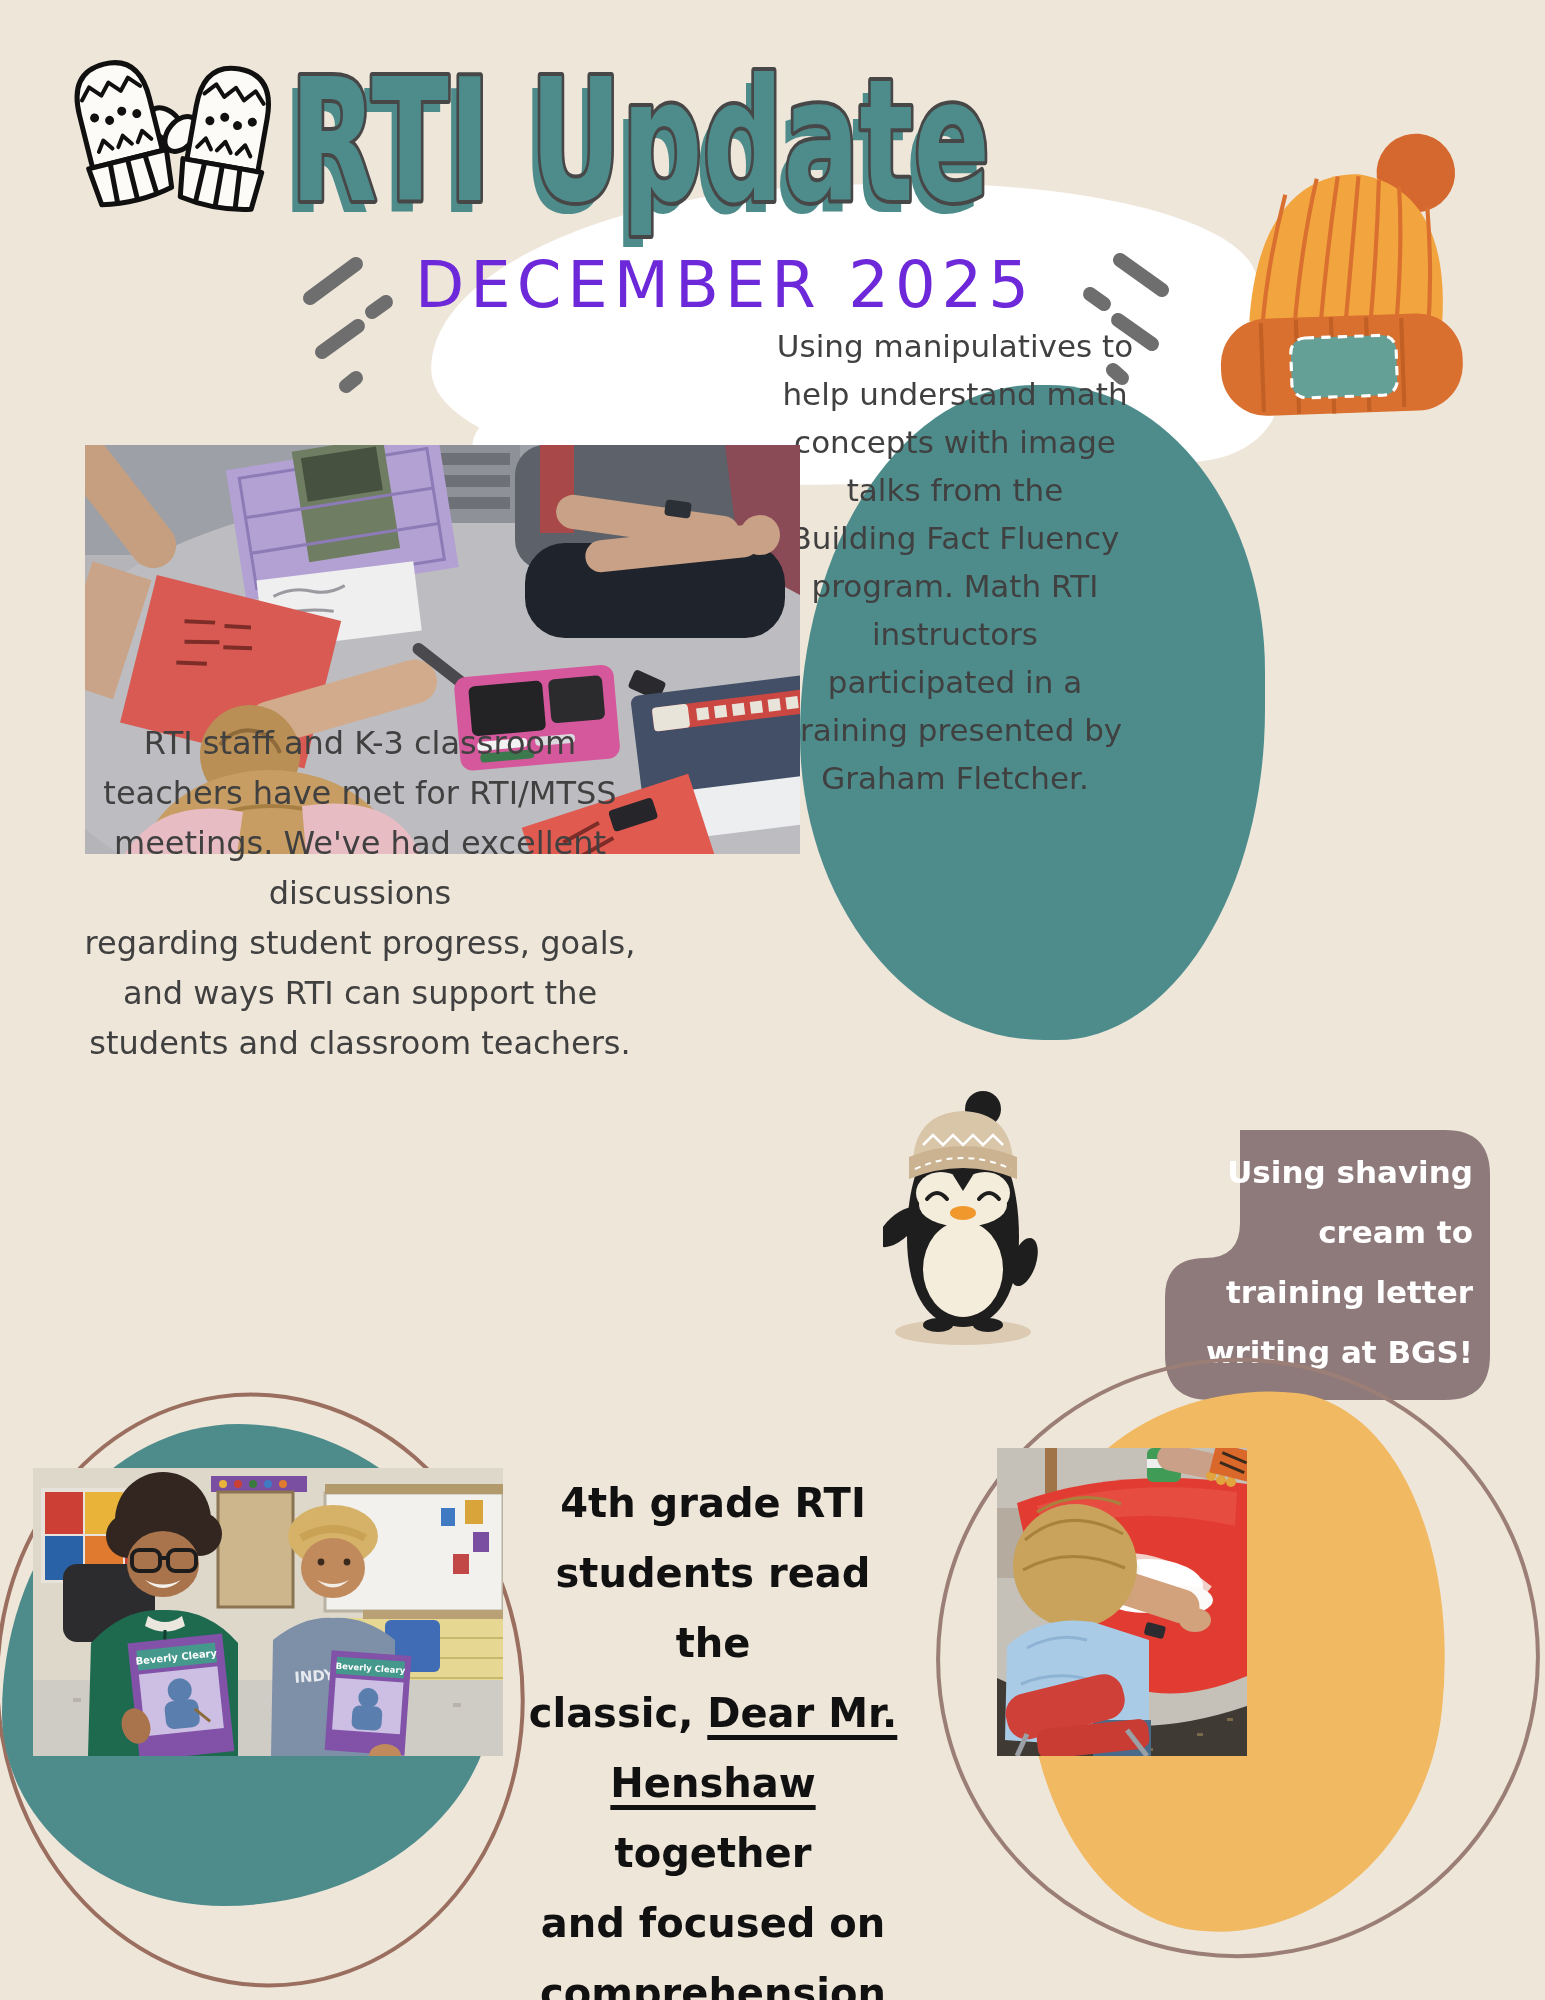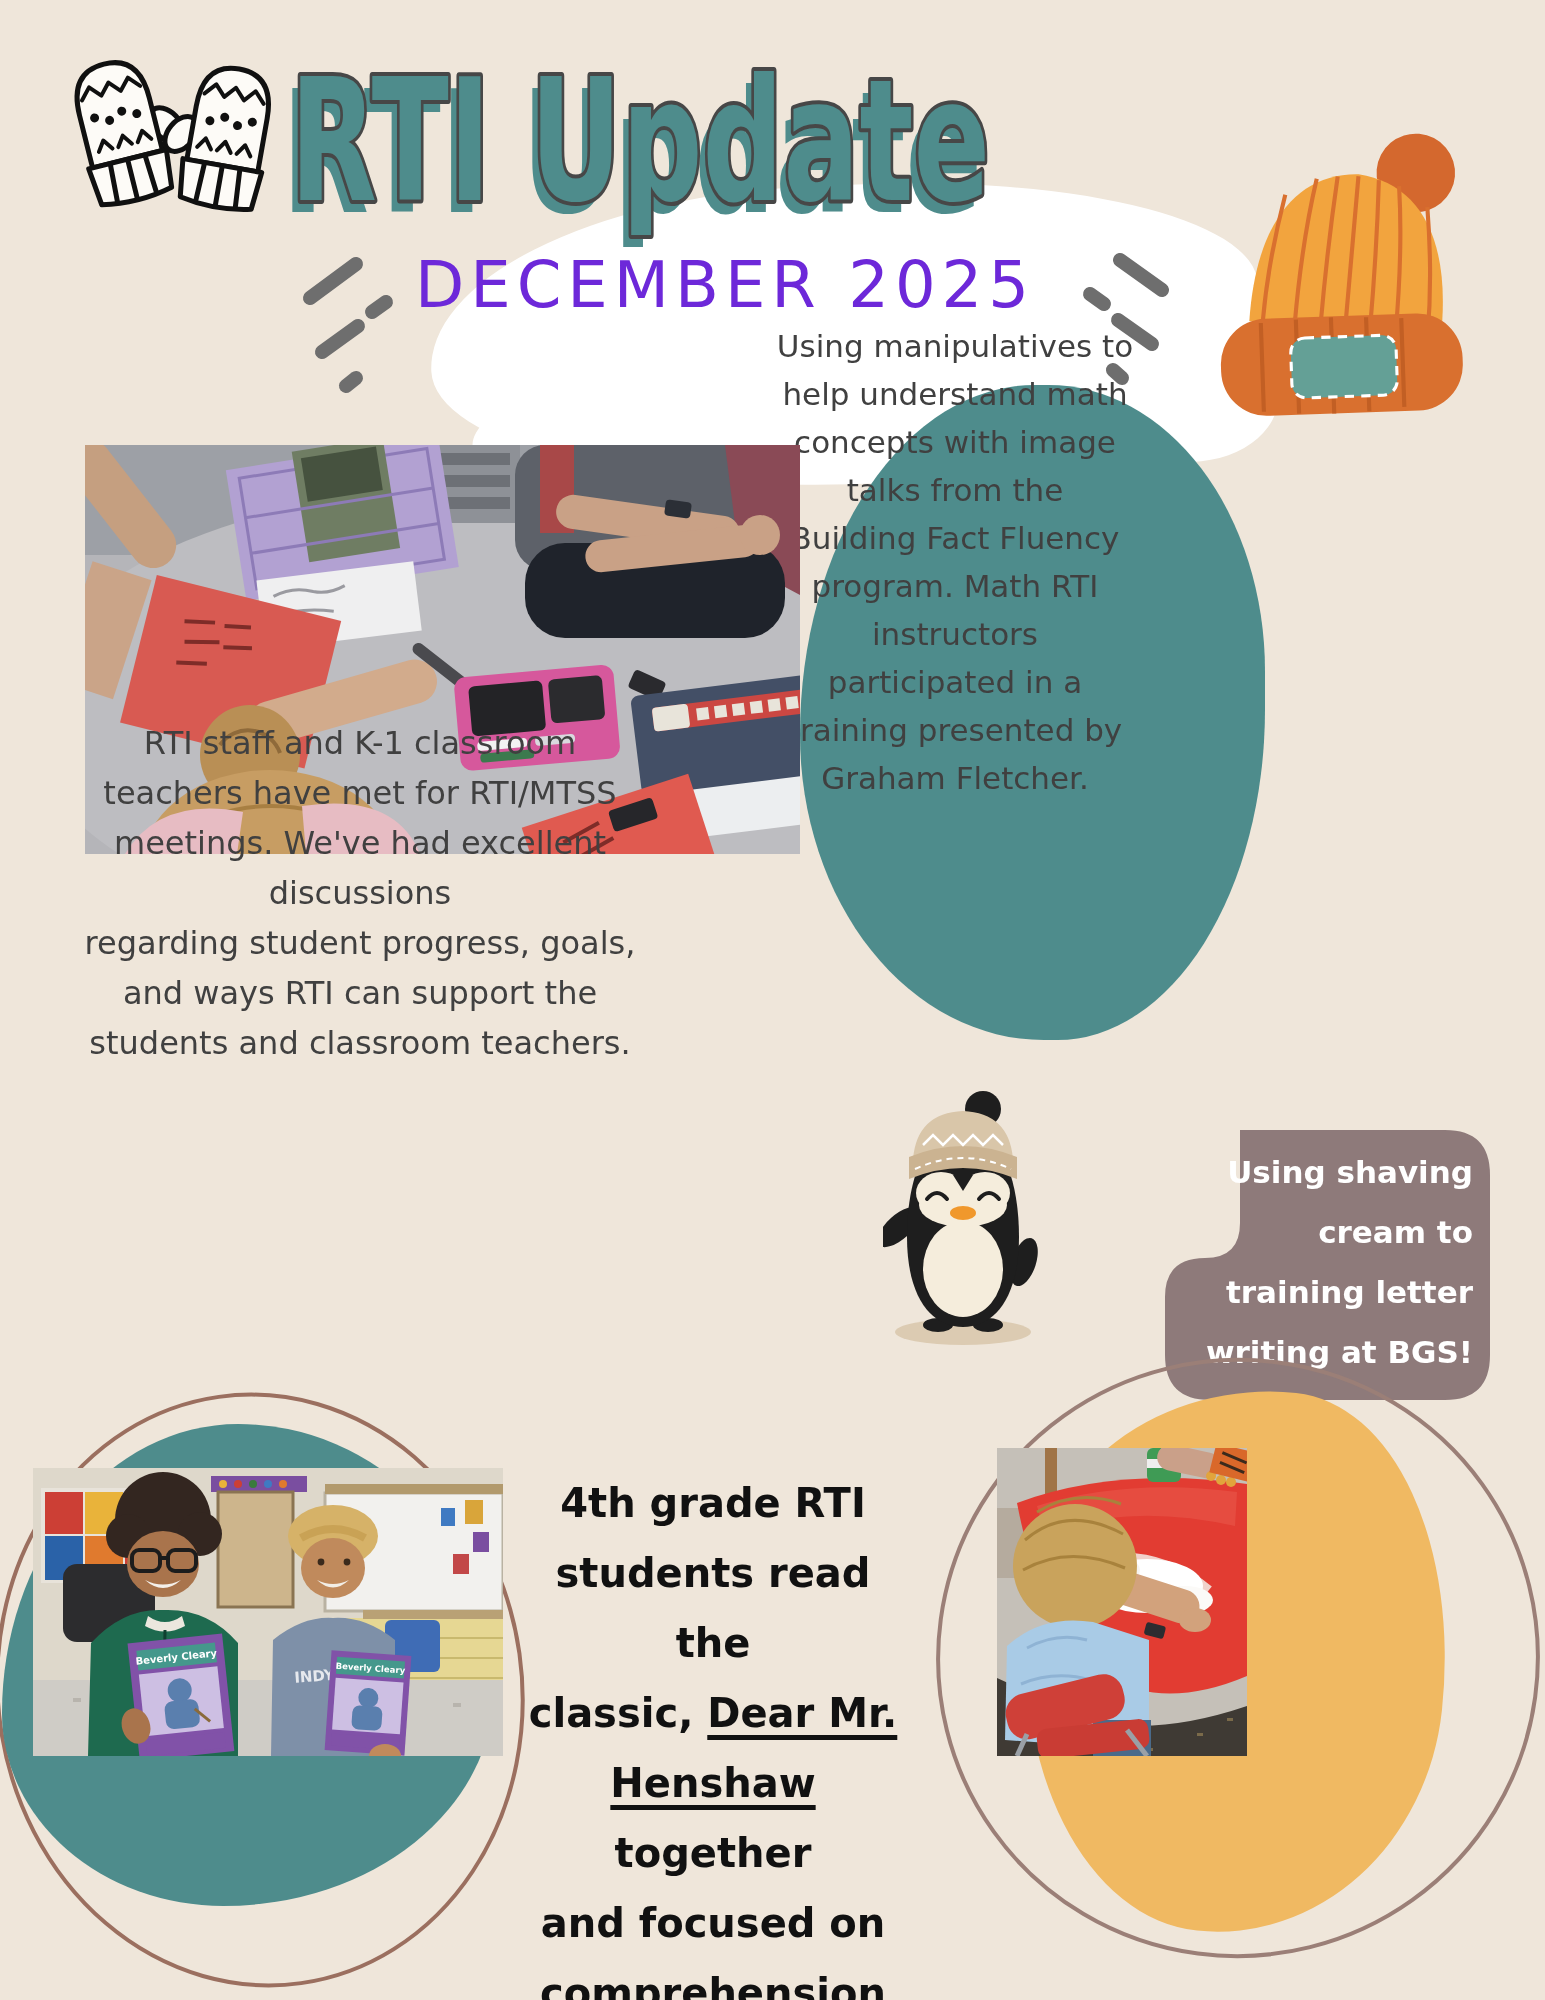--- a/index.html
+++ b/index.html
@@ -193,7 +193,7 @@
     <path d="M335 409 q-25 -62 -118 -48 l4 48 Z" fill="#e7bcc3"></path>
   </svg>
 
-  <div class="abs bubble-text preline" style="left:25px;top:718px;width:670px;font-size:32px;line-height:50px;">RTI staff and K-1 classroom
+  <div class="abs bubble-text preline" style="left:25px;top:718px;width:670px;font-size:32px;line-height:50px;">RTI staff and K-3 classroom
 teachers have met for RTI/MTSS
 meetings. We've had excellent
 discussions

